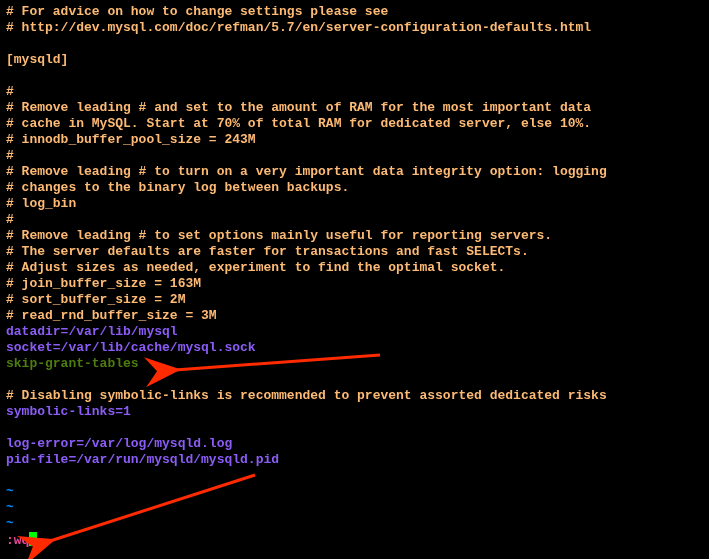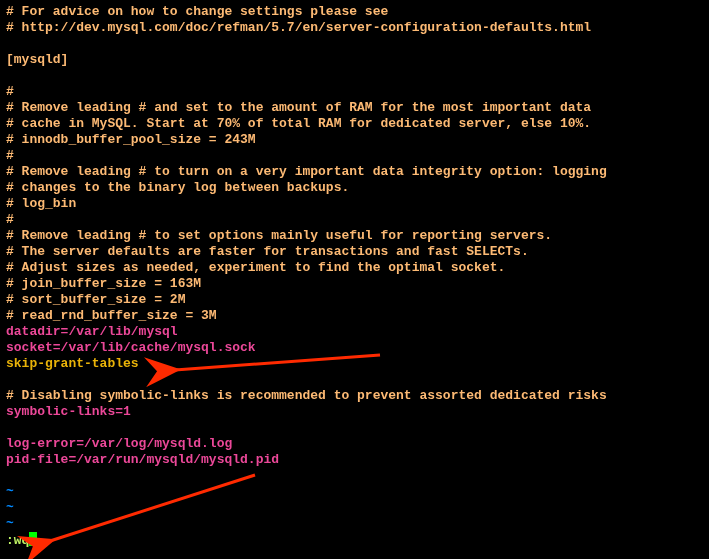--- a/index.html
+++ b/index.html
@@ -17,7 +17,7 @@
     font-weight: bold;
   }
   .comment { color: #fdba74; }
-  .config  { color: #ec4899; }
+  .config  { color: #8b5cf6; }
   .highlight { color: #eab308; }
   .tilde { color: #0088ff; }
   .cmdline { color: #bef264; }

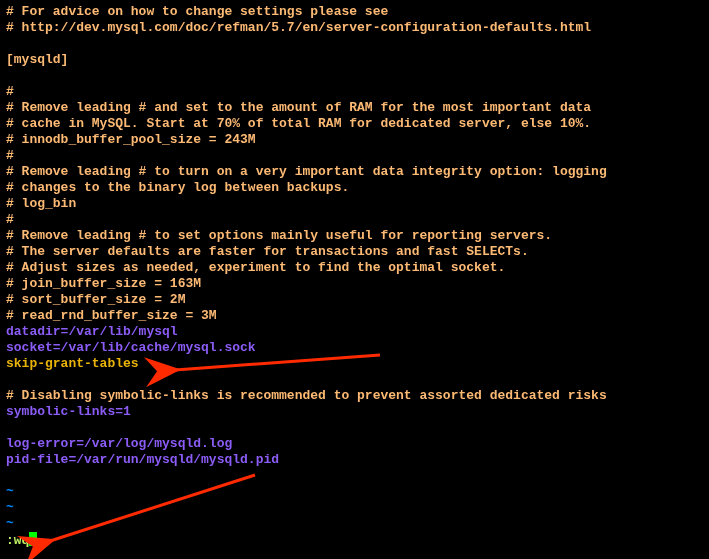--- a/index.html
+++ b/index.html
@@ -18,7 +18,7 @@
   }
   .comment { color: #fdba74; }
   .config  { color: #8b5cf6; }
-  .highlight { color: #eab308; }
+  .highlight { color: #4d7c0f; }
   .tilde { color: #0088ff; }
   .cmdline { color: #bef264; }
   .cursor {

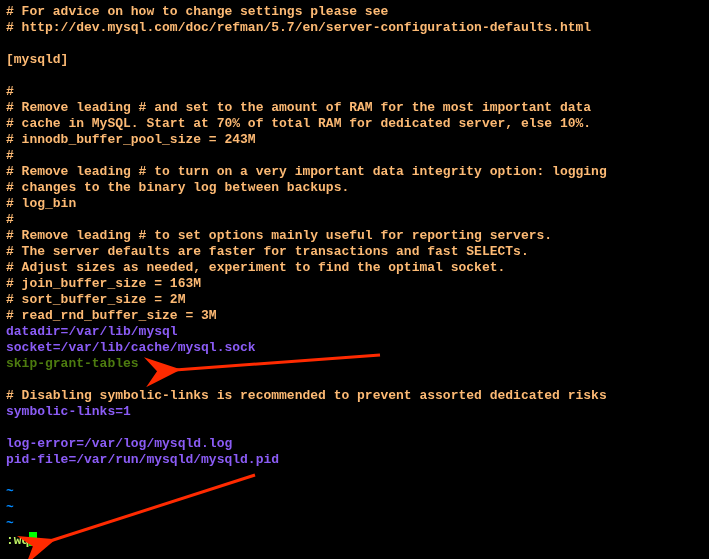--- a/index.html
+++ b/index.html
@@ -20,7 +20,7 @@
   .config  { color: #8b5cf6; }
   .highlight { color: #4d7c0f; }
   .tilde { color: #0088ff; }
-  .cmdline { color: #bef264; }
+  .cmdline { color: #ec4899; }
   .cursor {
     display: inline-block;
     width: 8px;

